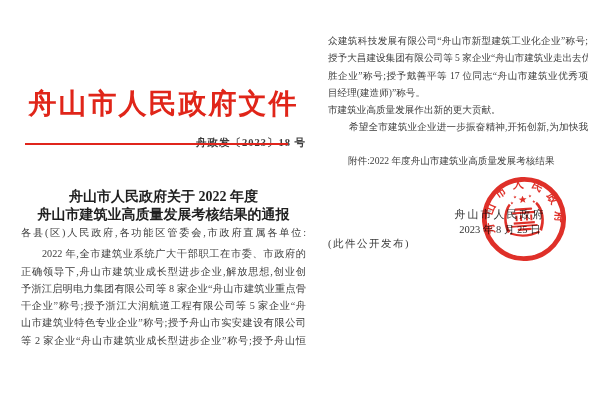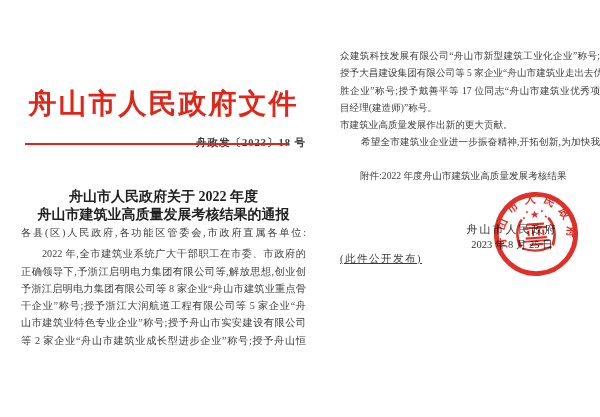--- a/index.html
+++ b/index.html
@@ -32,7 +32,7 @@
   .line.ind{text-indent:21px;}
   .line.salutation{margin-bottom:4px;}
   
-  .col-right{position:absolute;left:328px;top:16px;width:260px;height:336px;margin-left:12px;}
+  .col-right{position:absolute;left:328px;top:1px;width:260px;height:336px;}
   .body-r{top:31px;}
   .body-r .line{font-size:9.6px;}
   .attachment{

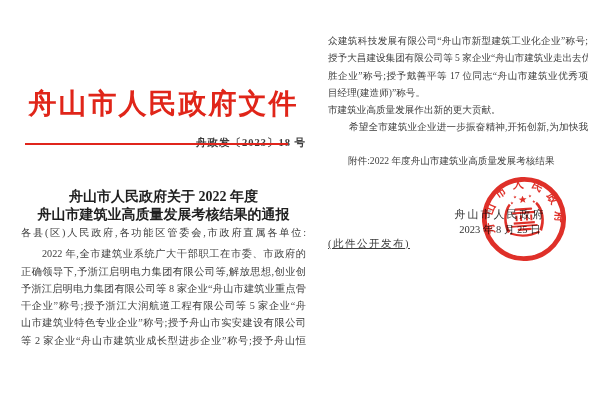--- a/index.html
+++ b/index.html
@@ -44,7 +44,7 @@
   .sig-date{font-size:10.5px;line-height:15px;white-space:nowrap;color:#333;}
   .public-note{
     position:absolute;top:236px;left:0;font-size:10.5px;letter-spacing:1.5px;
-    white-space:nowrap;color:#3d3d3d;text-decoration:underline;
+    white-space:nowrap;color:#3d3d3d;
   }
   .seal{
     position:absolute;left:152px;top:174px;width:88px;height:88px;

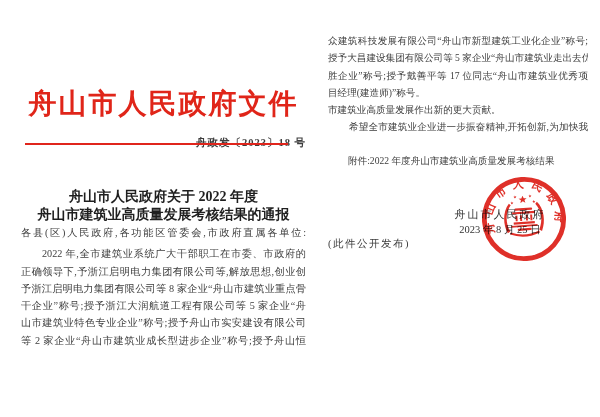--- a/index.html
+++ b/index.html
@@ -73,7 +73,7 @@
     <div class="body-block body-l">
       <div class="line salutation">各县(区)人民政府,各功能区管委会,市政府直属各单位:</div>
       <div class="line ind">2022 年,全市建筑业系统广大干部职工在市委、市政府的</div>
-      <div class="line">正确领导下,予浙江启明电力集团有限公司等,解放思想,创业创</div>
+      <div class="line">正确领导下,舟山市建筑业成长型进步企业,解放思想,创业创</div>
       <div class="line">予浙江启明电力集团有限公司等 8 家企业“舟山市建筑业重点骨</div>
       <div class="line">干企业”称号;授予浙江大润航道工程有限公司等 5 家企业“舟</div>
       <div class="line">山市建筑业特色专业企业”称号;授予舟山市实安建设有限公司</div>

